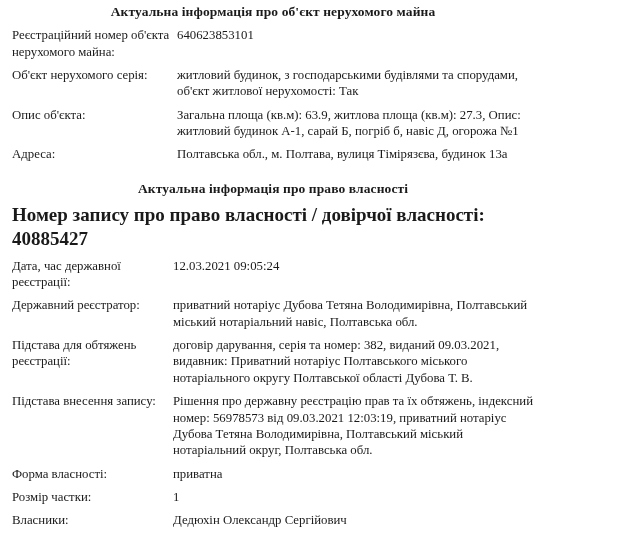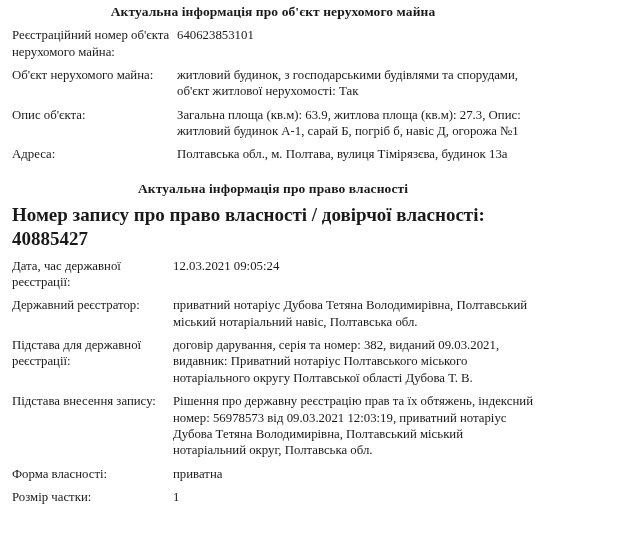--- a/index.html
+++ b/index.html
@@ -86,7 +86,7 @@
         <td class="value">640623853101</td>
       </tr>
       <tr>
-        <td class="label">Об'єкт нерухомого майна:</td>
+        <td class="label">Об'єкт нерухомого серія:</td>
         <td class="value">житловий будинок, з господарськими будівлями та спорудами, об'єкт житлової нерухомості: Так</td>
       </tr>
       <tr>

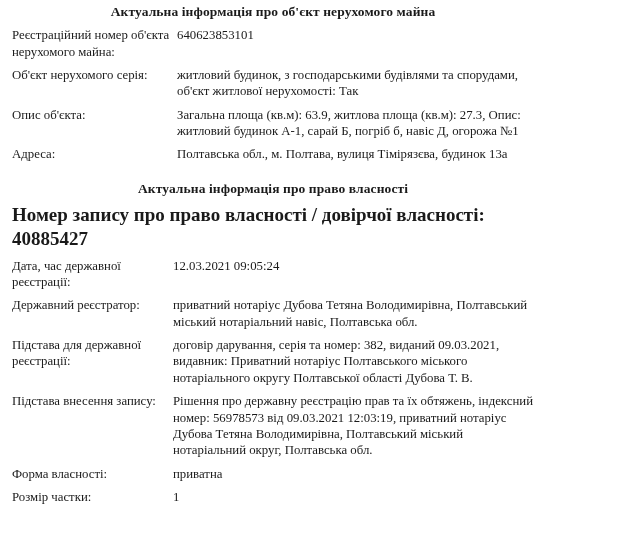--- a/index.html
+++ b/index.html
@@ -117,7 +117,7 @@
         <td class="value">приватний нотаріус Дубова Тетяна Володимирівна, Полтавський міський нотаріальний навіс, Полтавська обл.</td>
       </tr>
       <tr>
-        <td class="label">Підстава для державної реєстрації:</td>
+        <td class="label">Підстава для обтяжень реєстрації:</td>
         <td class="value">договір дарування, серія та номер: 382, виданий 09.03.2021, видавник: Приватний нотаріус Полтавського міського нотаріального округу Полтавської області Дубова Т. В.</td>
       </tr>
       <tr>

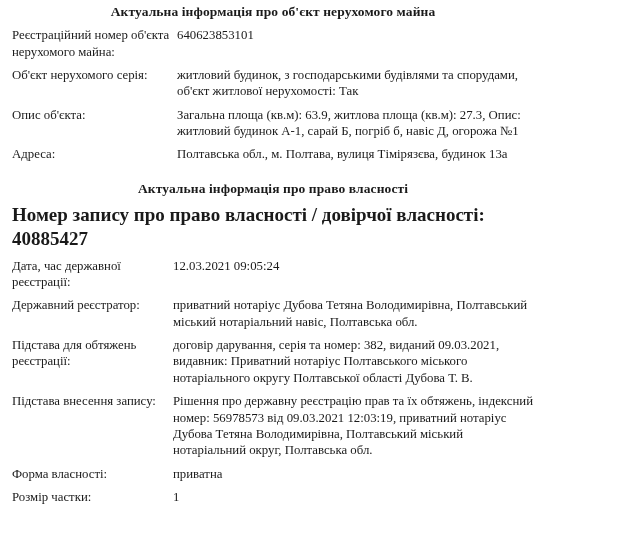--- a/index.html
+++ b/index.html
@@ -132,6 +132,10 @@
         <td class="label">Розмір частки:</td>
         <td class="value">1</td>
       </tr>
+      <tr>
+        <td class="label">Власники:</td>
+        <td class="value">Дедюхін Олександр Сергійович</td>
+      </tr>
     </tbody>
   </table>
 

